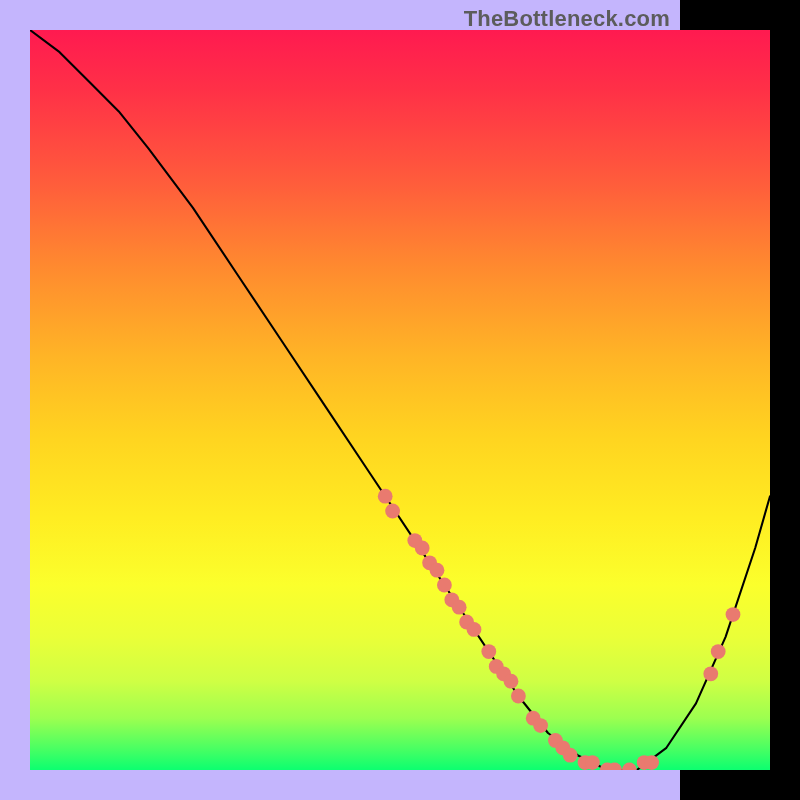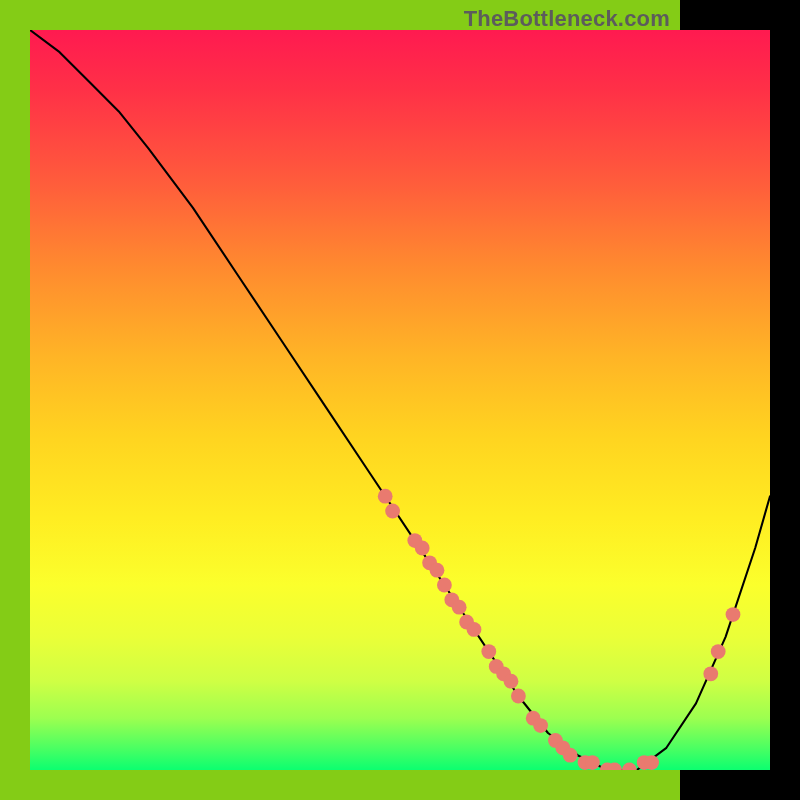--- a/index.html
+++ b/index.html
@@ -15,7 +15,7 @@
     position: relative;
     width: 680px;
     height: 800px;
-    background: #84cc16;
+    background: #c4b5fd;
   }
   .plot-area {
     position: absolute;

